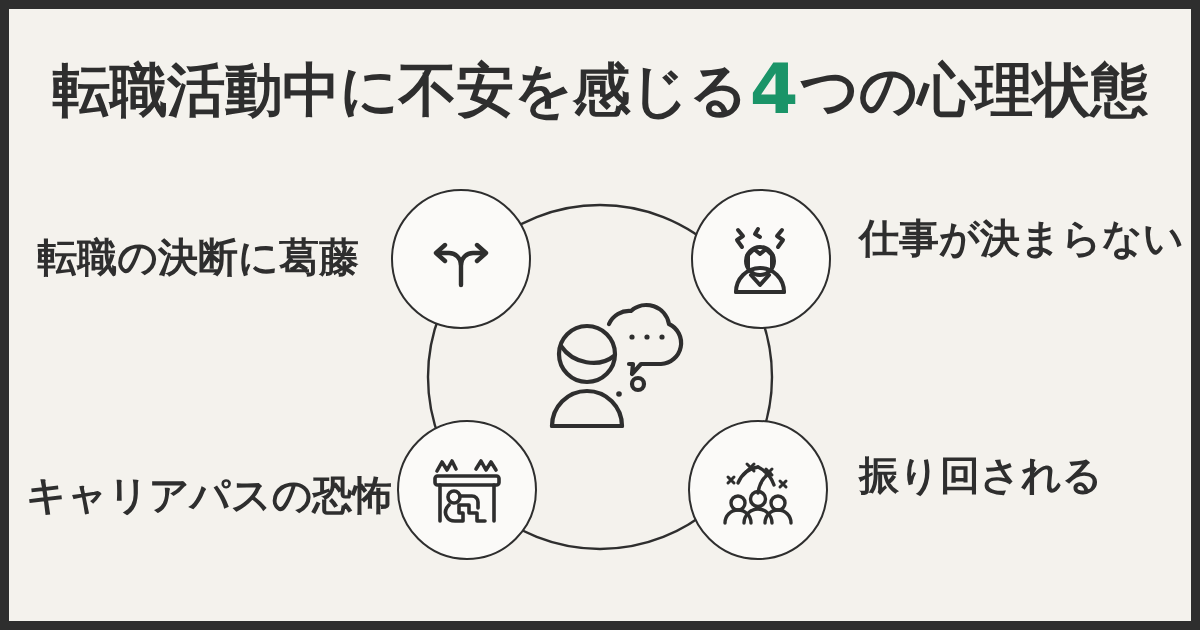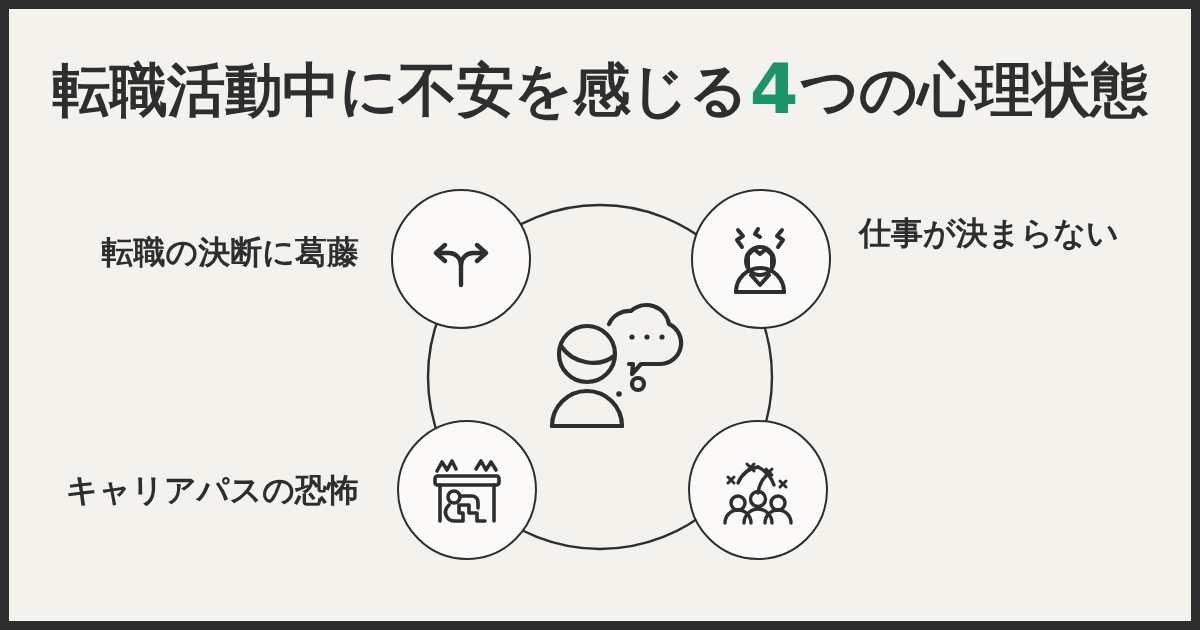--- a/index.html
+++ b/index.html
@@ -96,7 +96,7 @@
   
   .label {
     position: absolute;
-    font-size: 32px;
+    font-size: 40px;
     font-weight: bold;
     color: #2e2e2e;
     line-height: 1.32;

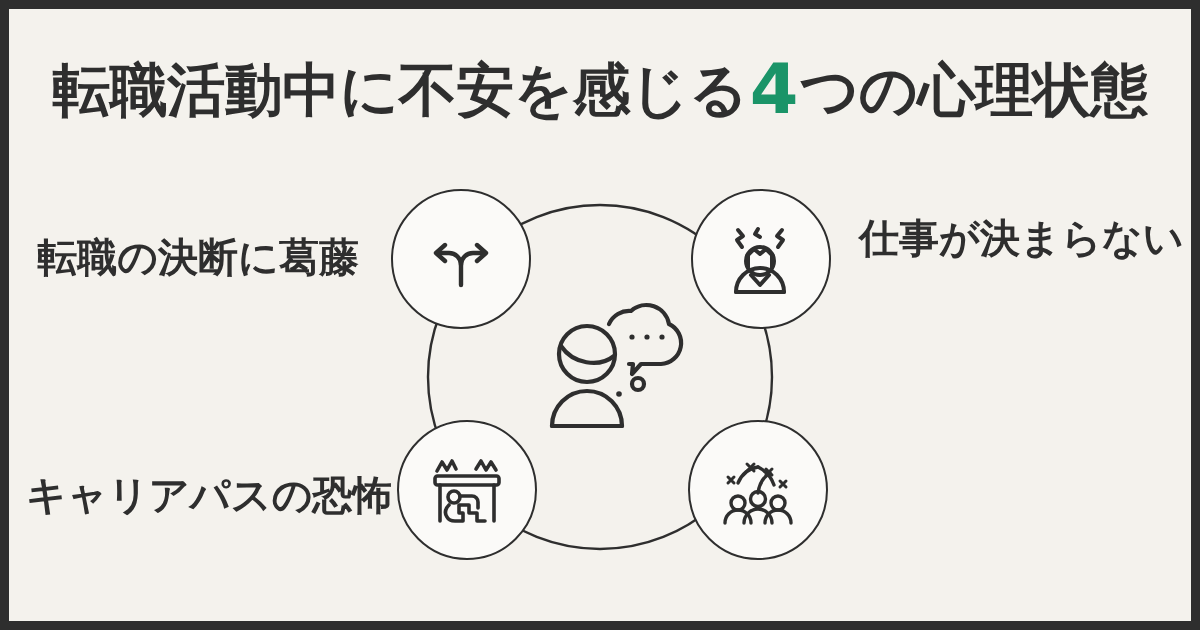--- a/index.html
+++ b/index.html
@@ -237,6 +237,7 @@
   </div>
 
   <div class="label label-right" id="label-br">
+    <span class="lbl-line">振り回される</span>
   </div>
 
 </div>

